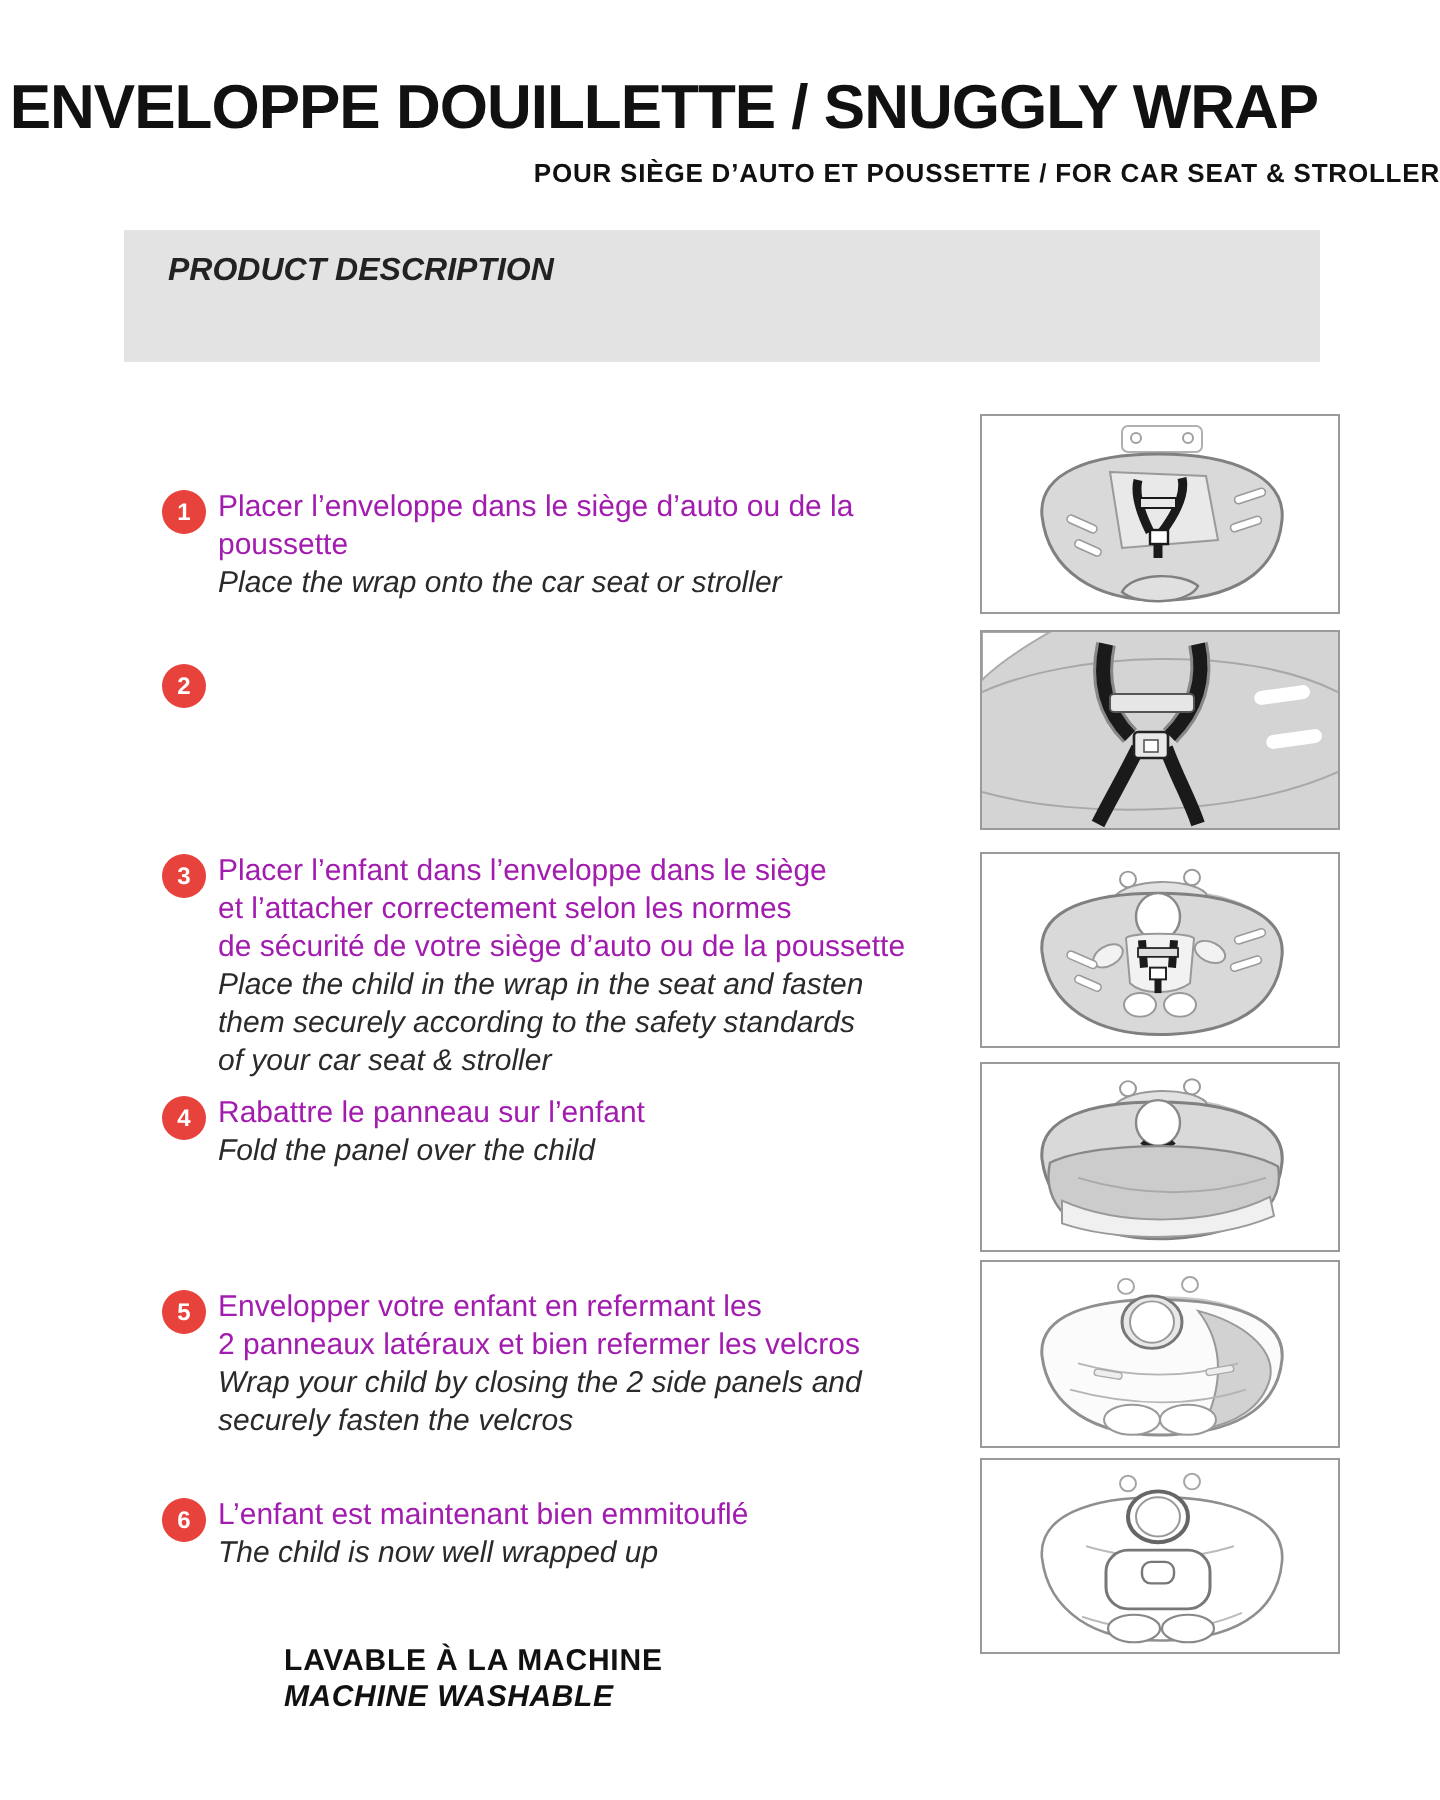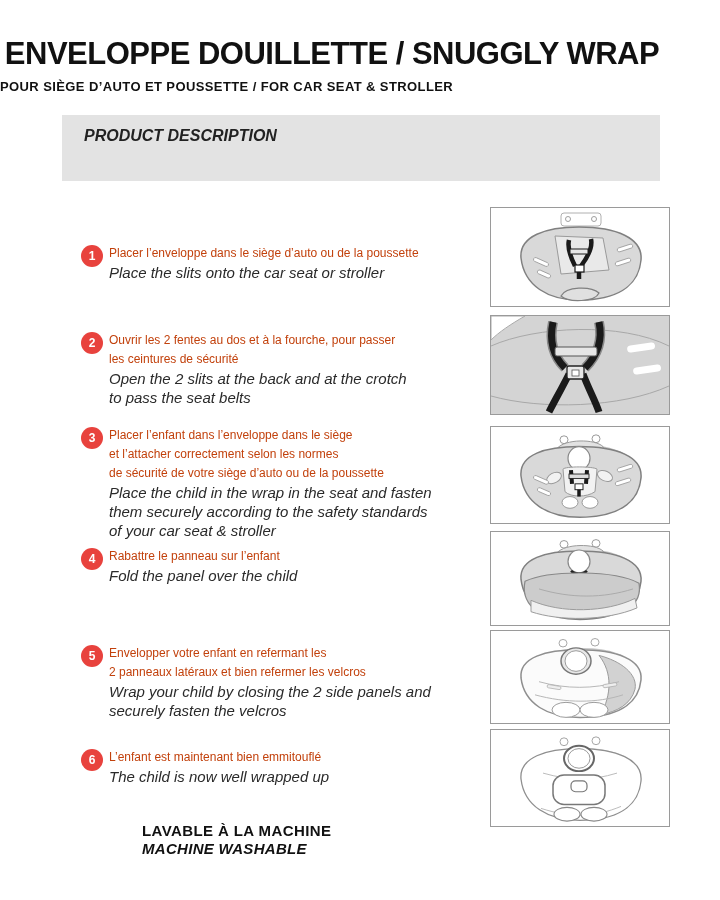--- a/index.html
+++ b/index.html
@@ -12,7 +12,7 @@
     font-size:31px;font-weight:800;letter-spacing:-0.5px;margin:0;color:#111;
   }
   .subtitle{
-    position:absolute;top:79px;left:0;width:720px;text-align:left;
+    position:absolute;top:79px;left:0;width:720px;text-align:right;
     font-size:13px;font-weight:700;letter-spacing:0.4px;color:#111;
   }
   .section-header{

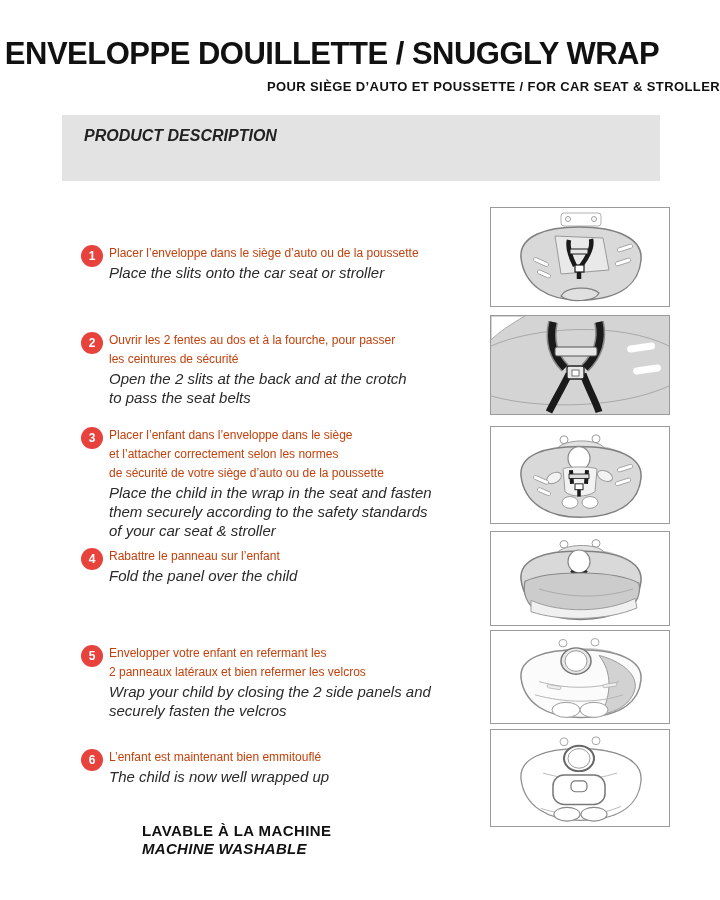--- a/index.html
+++ b/index.html
@@ -28,7 +28,7 @@
     margin-top:1px;
   }
   .step-text{margin-left:6px;}
-  .fr{font-size:12px;line-height:19px;white-space:pre-line;color:#c2410c;}
+  .fr{font-size:15px;line-height:19px;white-space:pre-line;color:#a21caf;}
   .en{font-size:15px;line-height:19px;white-space:pre-line;font-style:italic;color:#2a2a2a;}
   .illus-box{
     position:absolute;left:490px;width:180px;background:#ffffff;

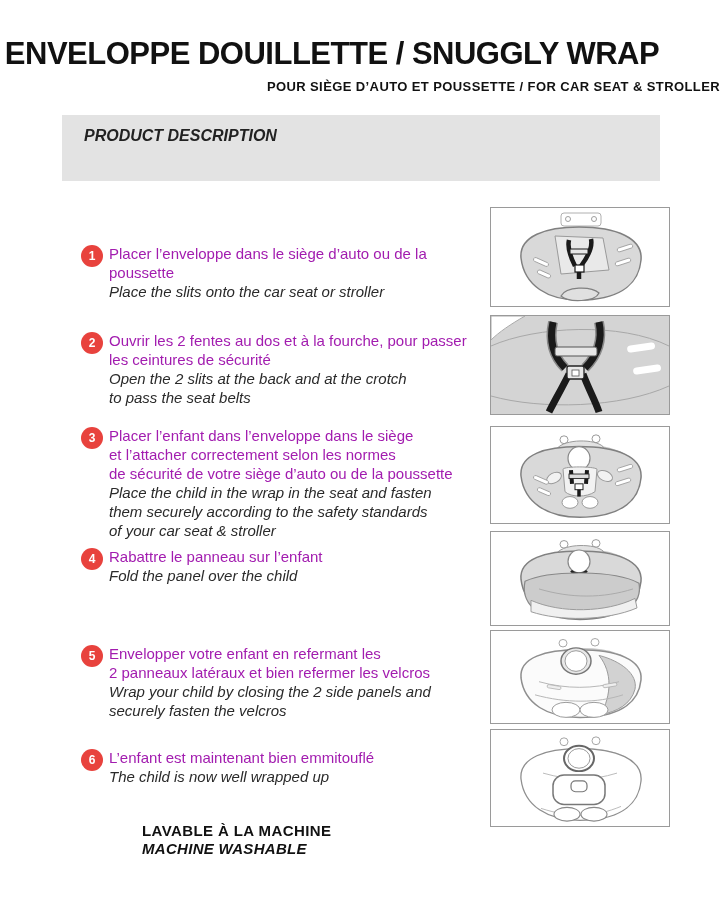--- a/index.html
+++ b/index.html
@@ -55,7 +55,7 @@
     <div class="badge" style="background: rgb(232, 66, 61);">1</div>
     <div class="step-text">
       <div class="fr">Placer l’enveloppe dans le siège d’auto ou de la poussette</div>
-      <div class="en">Place the slits onto the car seat or stroller</div>
+      <div class="en">Place the wrap onto the car seat or stroller</div>
     </div>
   </div>
 

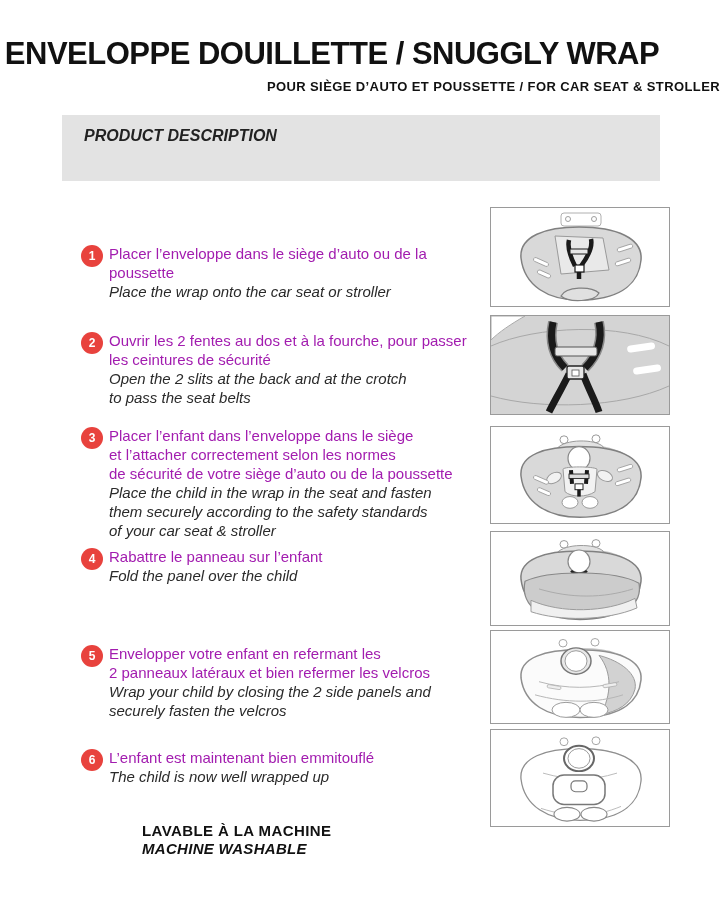--- a/index.html
+++ b/index.html
@@ -61,12 +61,6 @@
 
   <div class="step" style="top:331px">
     <div class="badge" style="background: rgb(232, 66, 61);">2</div>
-    <div class="step-text">
-      <div class="fr">Ouvrir les 2 fentes au dos et à la fourche, pour passer
-les ceintures de sécurité</div>
-      <div class="en">Open the 2 slits at the back and at the crotch
-to pass the seat belts</div>
-    </div>
   </div>
 
   <div class="step" style="top:426px">

